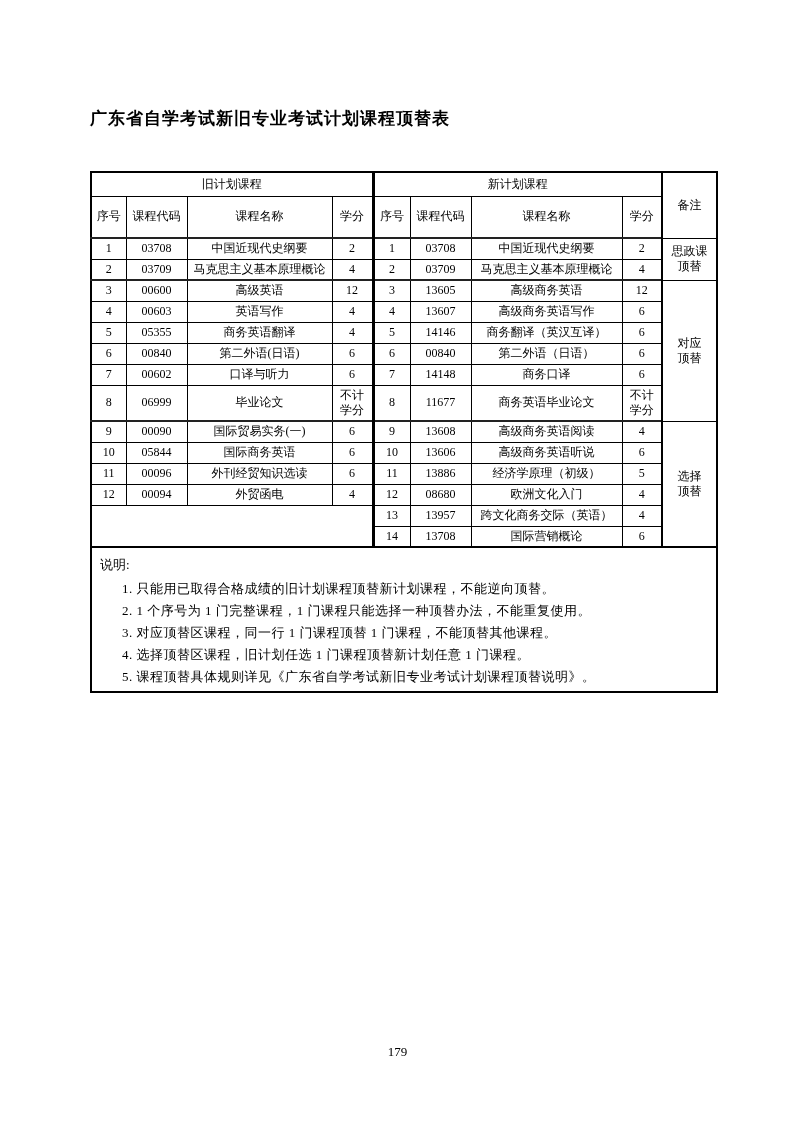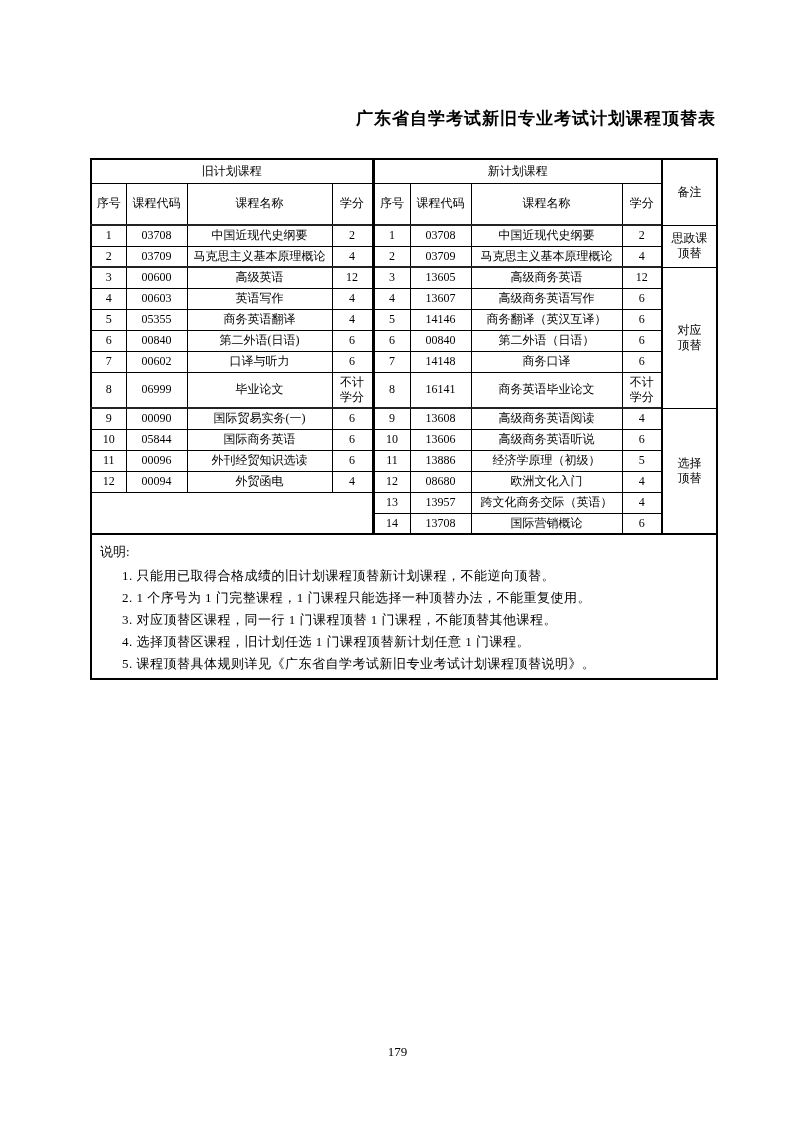--- a/index.html
+++ b/index.html
@@ -19,7 +19,7 @@
     left: 90px;
     width: 626px;
     top: 107px;
-    text-align: right;
+    text-align: left;
     font-size: 17px;
     font-weight: bold;
     letter-spacing: 1px;

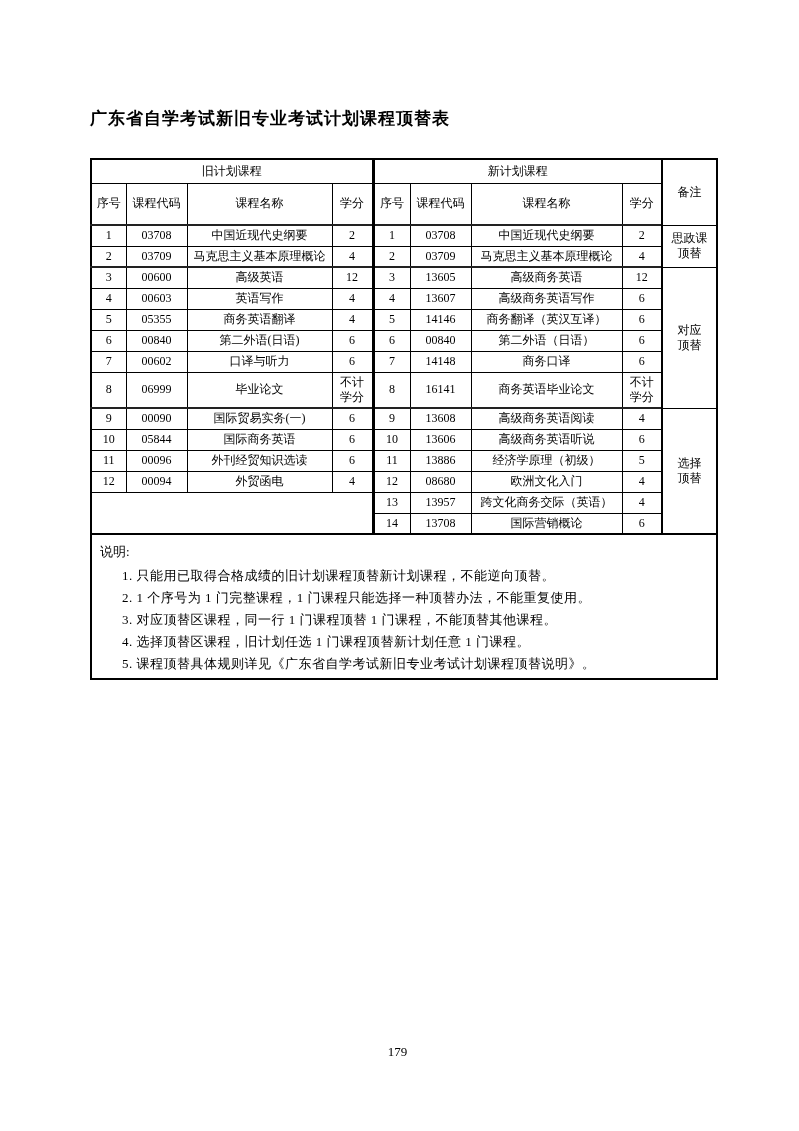--- a/index.html
+++ b/index.html
@@ -36,7 +36,7 @@
   table.replace-table {
     position: absolute;
     left: 90px;
-    top: 158px;
+    top: 171px;
     width: 626px;
     border-collapse: collapse;
     table-layout: fixed;

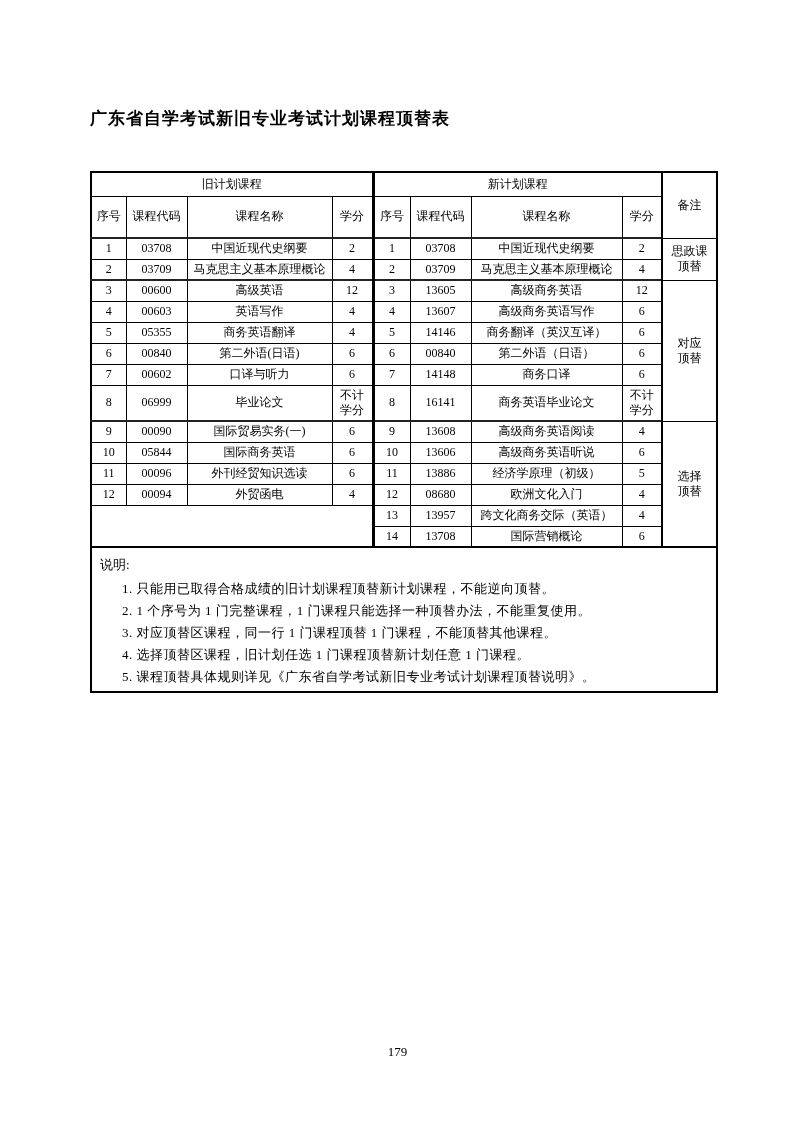--- a/index.html
+++ b/index.html
@@ -197,7 +197,7 @@
         <td class="pre-wrap">不计
 学分</td>
         <td class="new-start">8</td>
-        <td>16141</td>
+        <td>11677</td>
         <td>商务英语毕业论文</td>
         <td class="pre-wrap">不计
 学分</td>

